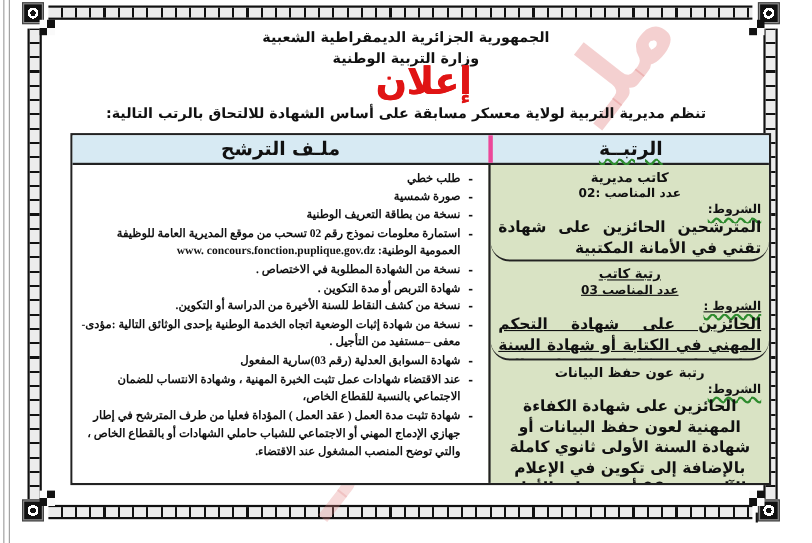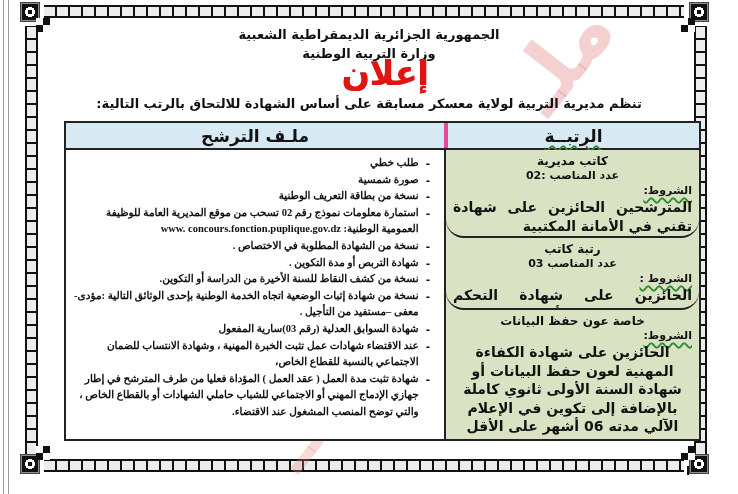--- a/index.html
+++ b/index.html
@@ -72,7 +72,7 @@
   .rank-block{border-bottom:2px solid #222;padding:3px 7px 2px;display:flex;flex-direction:column;
               direction:rtl;overflow:hidden;box-sizing:border-box;border-radius:18px;}
   .rank-block.b1{height:88px;}
-  .rank-block.b2{height:72px;}
+  .rank-block.b2{height:90px;text-decoration:underline;}
   .rank-block.b3{flex:1;border-bottom:none;}
   .rank-title{text-align:center;font-size:12px;font-weight:700;line-height:1.35;}
   .rank-count{text-align:center;font-size:11px;font-weight:700;line-height:1.35;}

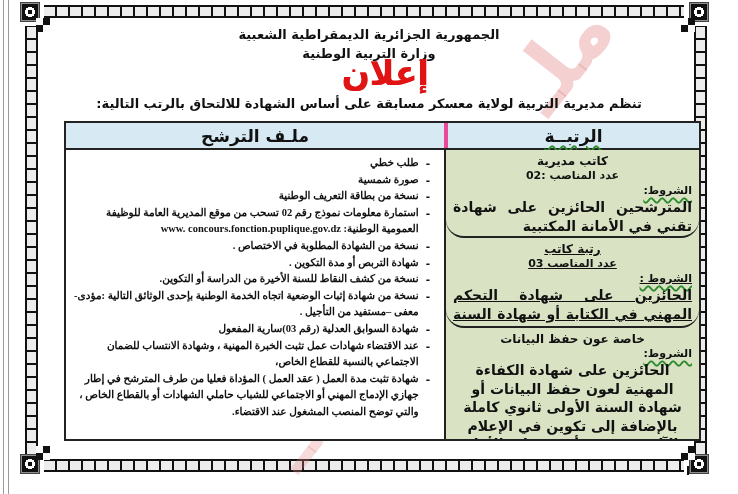--- a/index.html
+++ b/index.html
@@ -193,7 +193,7 @@
           <div class="rank-cond">الحائزين على شهادة التحكم المهني في الكتابة أو شهادة السنة الثانية ثانوي كاملة بالإضافة إلى تكوين في المكتبية مدته 06 أشهر على الأقل لدى مؤسسة خاصة للتكوين المهني معتمدة.</div>
         </div>
         <div class="rank-block b3">
-          <div class="rank-title">خاصة عون حفظ البيانات</div>
+          <div class="rank-title">رتبة عون حفظ البيانات</div>
           <div class="rank-cond-label"><span class="sq-green">الشروط:</span></div>
           <div class="rank-cond">الحائزين على شهادة الكفاءة المهنية لعون حفظ البيانات أو شهادة السنة الأولى  ثانوي كاملة بالإضافة إلى تكوين في  الإعلام الآلي مدته 06 أشهر على الأقل لدى مؤسسة خاصة للتكوين المهني معتمدة</div>
         </div>

